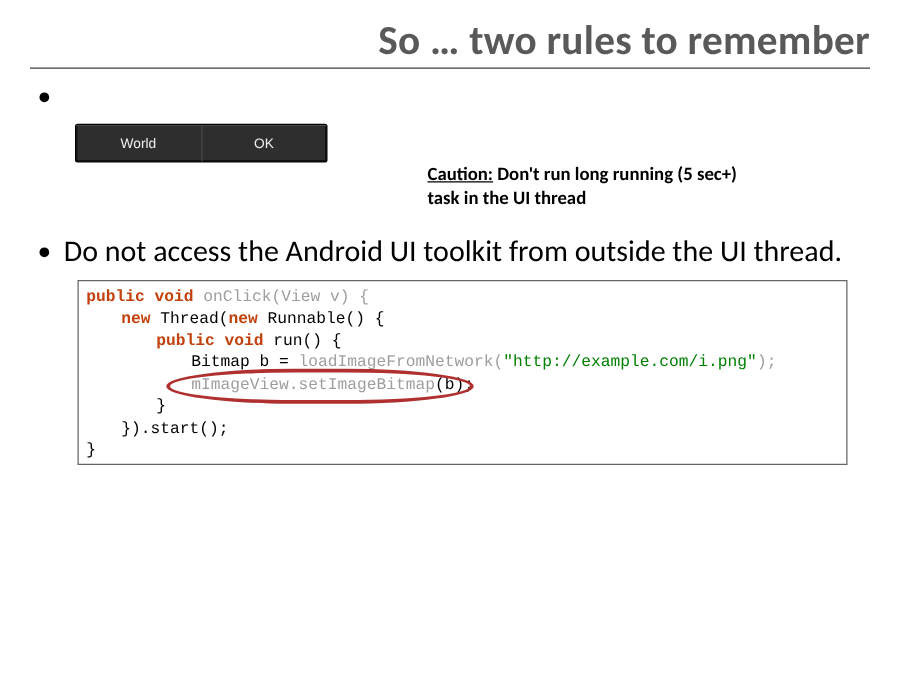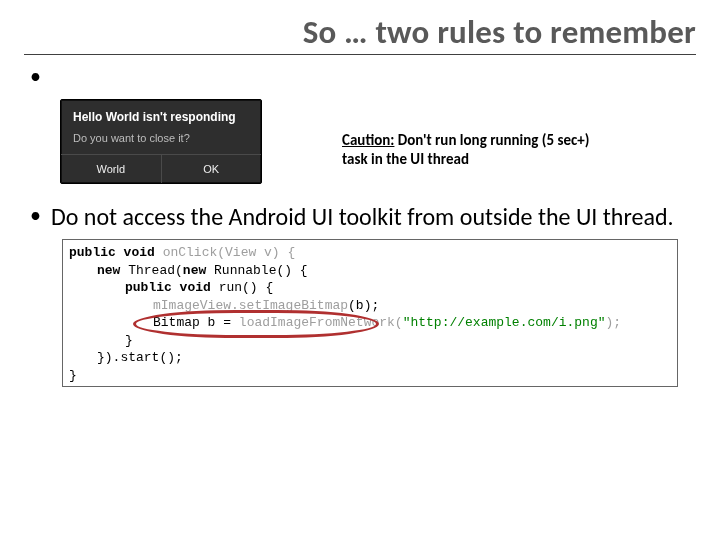--- a/index.html
+++ b/index.html
@@ -47,10 +47,6 @@
   <div class="row1">
 
     <div class="dlg">
-      <div class="dlg-pad">
-        <div class="dlg-h">Hello World isn't responding</div>
-        <div class="dlg-q">Do you want to close it?</div>
-      </div>
       <div class="dlg-div"></div>
       <div class="dlg-btns">
         <div class="dlg-btn">World</div>

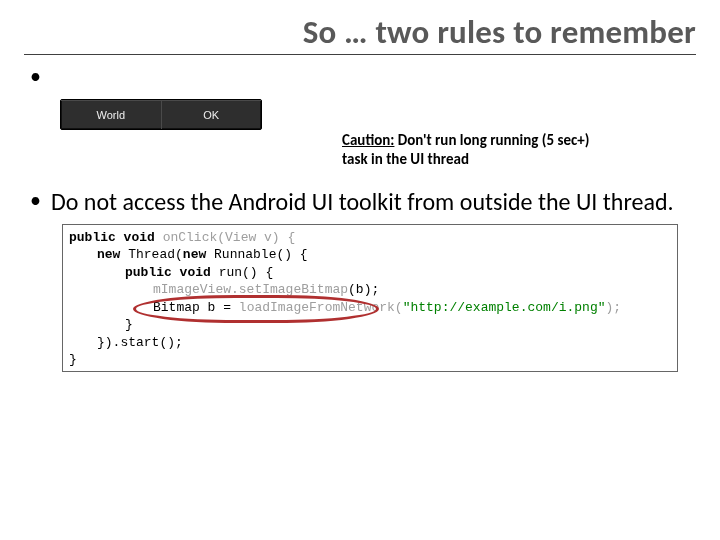--- a/index.html
+++ b/index.html
@@ -23,7 +23,7 @@
   .caution .u{text-decoration:underline;}
   
   .codebox{border:1px solid #666;margin:8px 18px 0 38px;padding:4px 6px 2px 6px;font-family:"Courier New",monospace;font-size:13px;color:#000;line-height:1.35;position:relative;background:#fff;}
-  .kw{color:#000000;font-weight:700;}
+  .kw{color:#c2410c;font-weight:700;}
   .nm{color:#000;}
   .fade{color:#9e9e9e;}
   .str{color:#008000;}

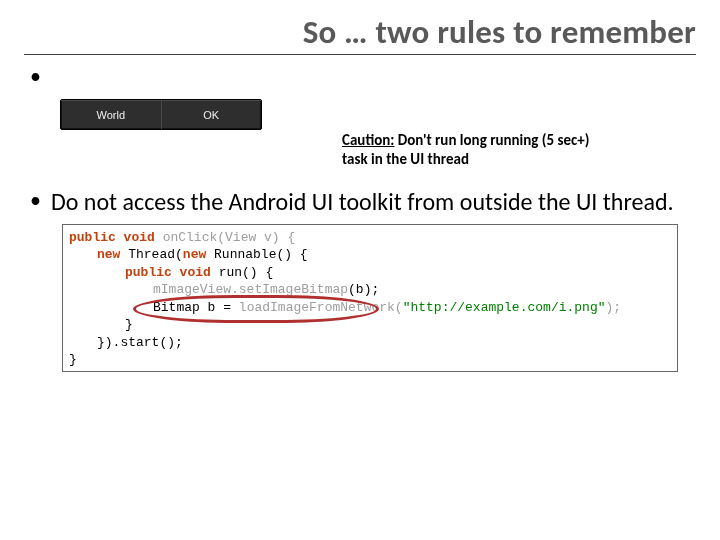--- a/index.html
+++ b/index.html
@@ -69,8 +69,8 @@
     <div class="l1"><span class="kw">public void</span><span class="fade"> onClick(View v) {</span></div>
     <div class="l2"><span class="kw">new</span><span class="nm"> Thread(</span><span class="kw">new</span><span class="nm"> Runnable() {</span></div>
     <div class="l3"><span class="kw">public void</span><span class="nm"> run() {</span></div>
+    <div class="l4"><span class="nm">Bitmap b = </span><span class="fade">loadImageFromNetwork(</span><span class="str">"http://example.com/i.png"</span><span class="fade">);</span></div>
     <div class="l4"><span class="fade">mImageView.setImageBitmap</span><span class="nm">(b);</span></div>
-    <div class="l4"><span class="nm">Bitmap b = </span><span class="fade">loadImageFromNetwork(</span><span class="str">"http://example.com/i.png"</span><span class="fade">);</span></div>
     <div class="l3"><span class="nm">}</span></div>
     <div class="l2"><span class="nm">}).start();</span></div>
     <div class="l1"><span class="nm">}</span></div>

